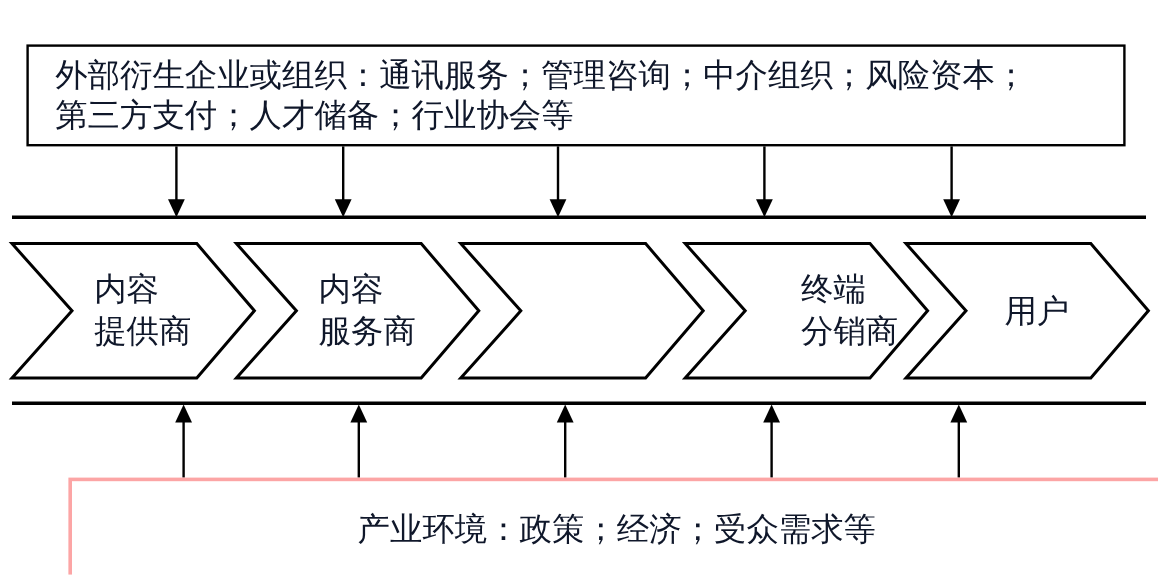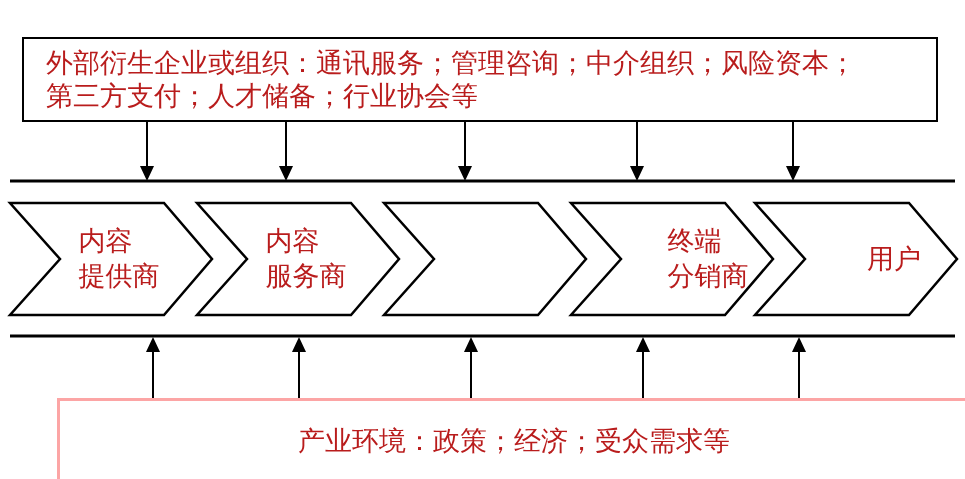--- a/index.html
+++ b/index.html
@@ -13,7 +13,7 @@
     height: 479px;
     background: #ffffff;
     font-family: "Liberation Serif", "DejaVu Serif", serif;
-    color: #b91c1c;
+    color: #0f172a;
     overflow: hidden;
   }
   .shape-layer {

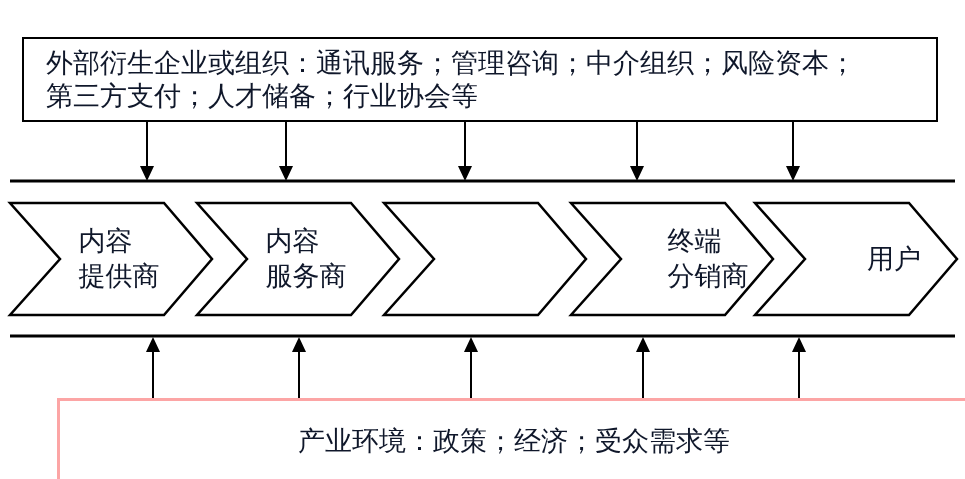--- a/index.html
+++ b/index.html
@@ -159,7 +159,7 @@
     <div class="chev-text">终端
 分销商</div>
   </div>
-  <div class="chev-label" style="left:719px; width:202px;justify-content:flex-end;">
+  <div class="chev-label" style="left:755px; width:202px;">
     <div class="chev-text">用户</div>
   </div>
 

